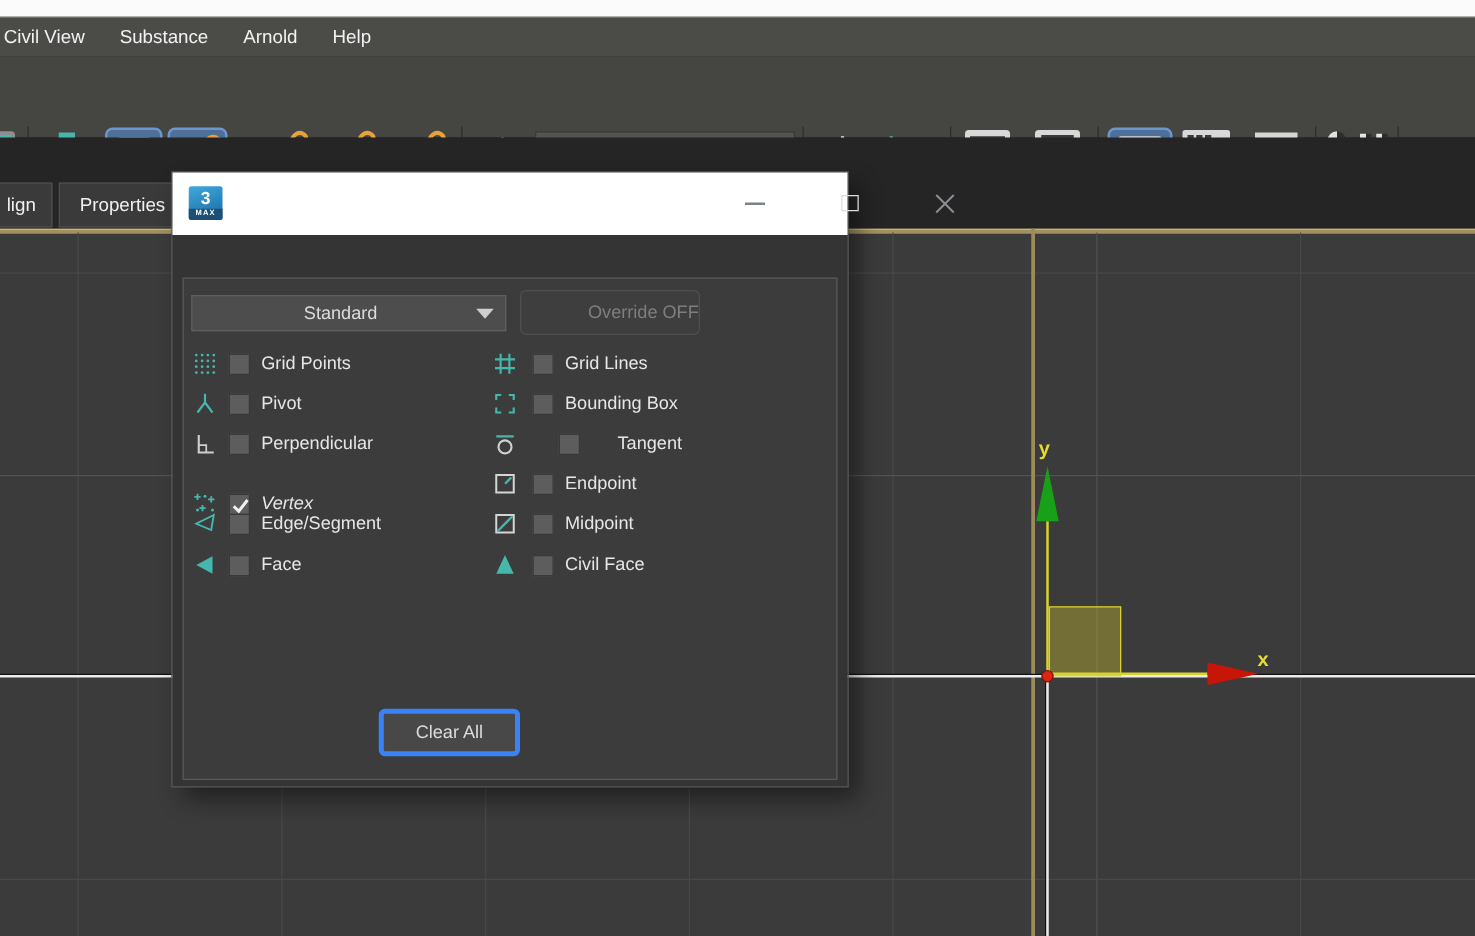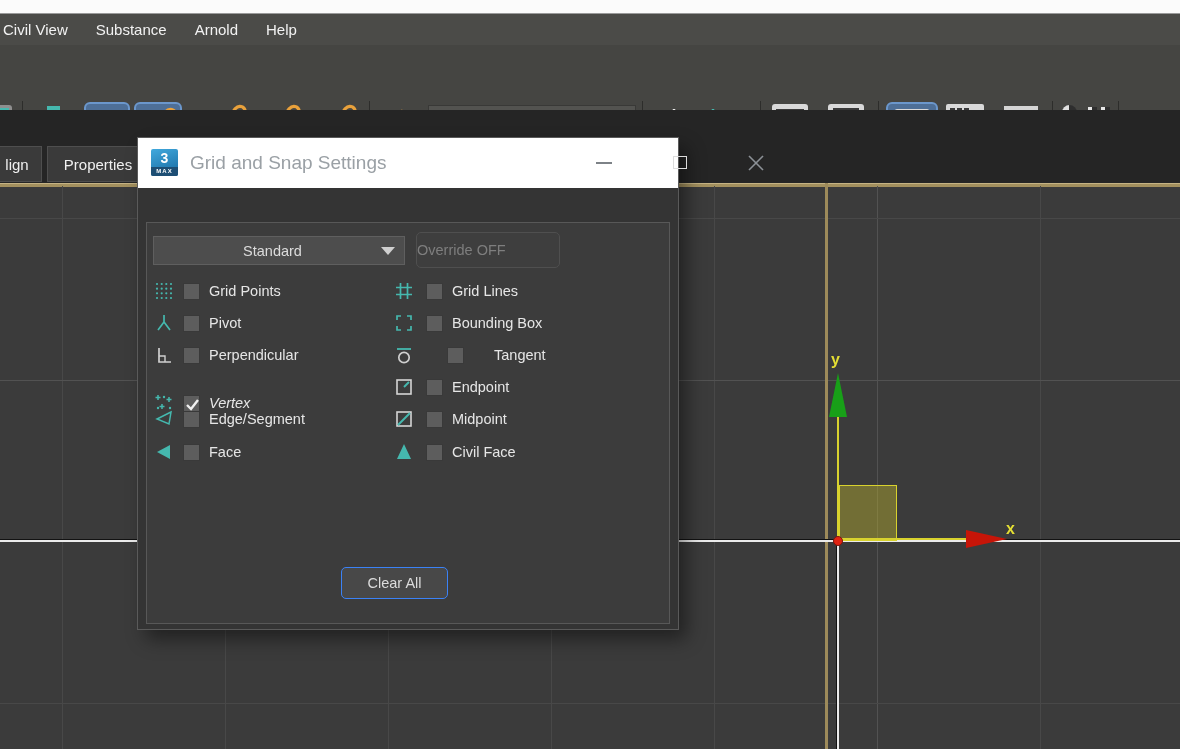--- a/index.html
+++ b/index.html
@@ -349,7 +349,6 @@
         <div class="n3">3</div>
         <div class="max">MAX</div>
       </div>
-      <div class="dlg-title">Grid and Snap Settings</div>
       <div class="win-min"></div>
       <div class="win-max"></div>
       <svg class="dlg-close-svg" style="position:absolute;left:609px;top:16px;" width="18" height="18" viewBox="0 0 18 18">

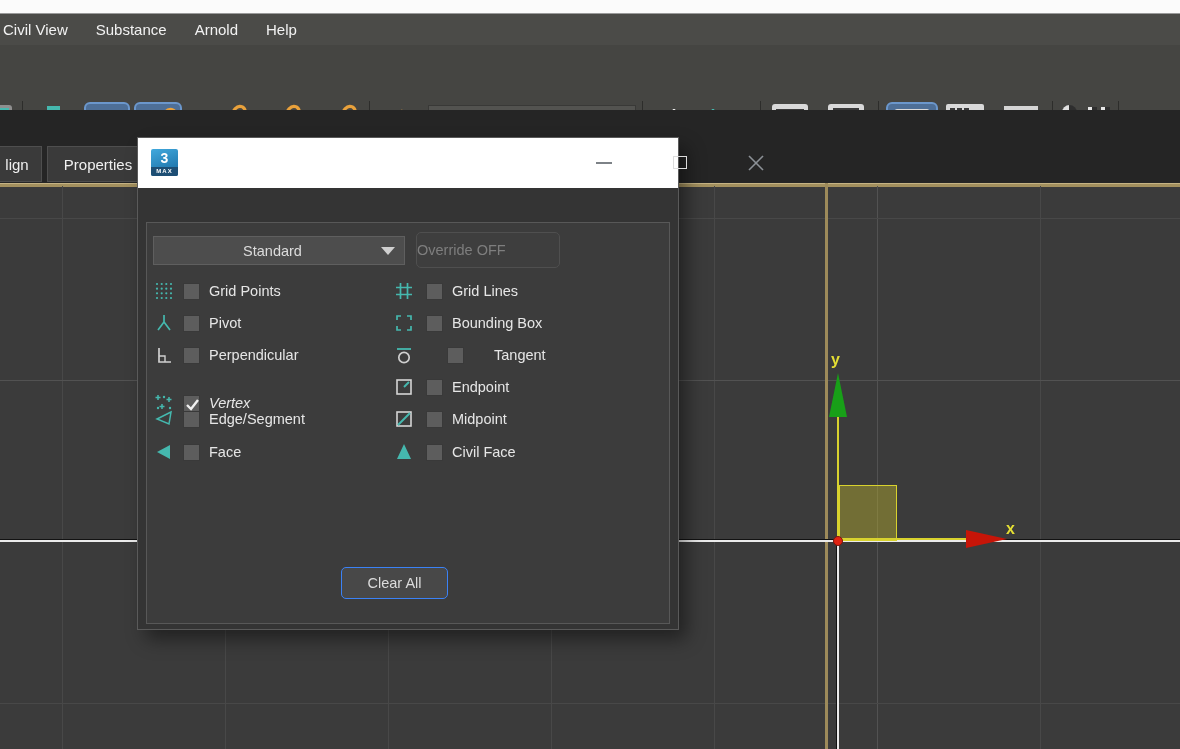--- a/index.html
+++ b/index.html
@@ -89,7 +89,7 @@
   .preset-dd .txt{flex:1;color:#dcdcdc;font-size:14.5px;padding-left:10px;text-align:center;}
   .preset-dd .arrow{width:0;height:0;border-left:7px solid transparent;border-right:7px solid transparent;border-top:8px solid #cfcfcf;margin-right:9px;}
   .override-btn{position:absolute;left:269px;top:9px;width:142px;height:34px;background:#3e3e3e;border:1px solid #4f4f4f;
-     border-radius:5px;color:#7e7e7e;font-size:14.5px;display:flex;align-items:center;justify-content:flex-start;}
+     border-radius:5px;color:#7e7e7e;font-size:14.5px;display:flex;align-items:center;justify-content:flex-end;}
   .snap-row{position:absolute;height:24px;display:flex;align-items:center;}
   .snap-icon{width:22px;height:22px;display:flex;align-items:center;justify-content:center;}
   .cbx{width:17px;height:17px;background:#5d5d5d;border:1px solid #393939;box-sizing:border-box;position:relative;}

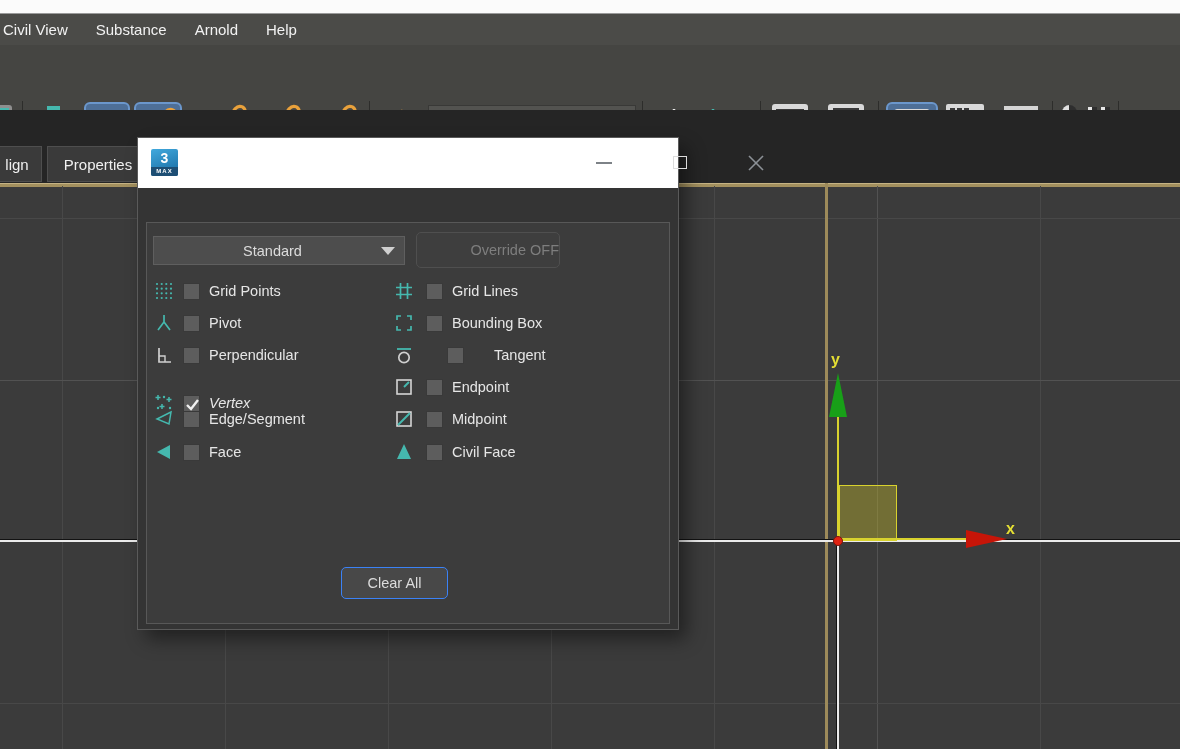--- a/index.html
+++ b/index.html
@@ -96,8 +96,8 @@
   .cbx svg{display:none;position:absolute;left:1px;top:1px;}
   .cbx.checked svg{display:block;}
   .snap-label{color:#e6e6e6;font-size:14.5px;margin-left:9px;}
-  .clear-btn{position:absolute;left:156px;top:344px;width:105px;height:30px;background:#484848;border:1px solid #3b82f6;
-     border-radius:5px;color:#dcdcdc;font-size:14.5px;display:flex;align-items:center;justify-content:center;margin-left:38px;}
+  .clear-btn{position:absolute;left:156px;top:344px;width:105px;height:30px;background:#484848;border:4px solid #3b82f6;
+     border-radius:5px;color:#dcdcdc;font-size:14.5px;display:flex;align-items:center;justify-content:center;}
 
   svg{display:block;}
 </style>

